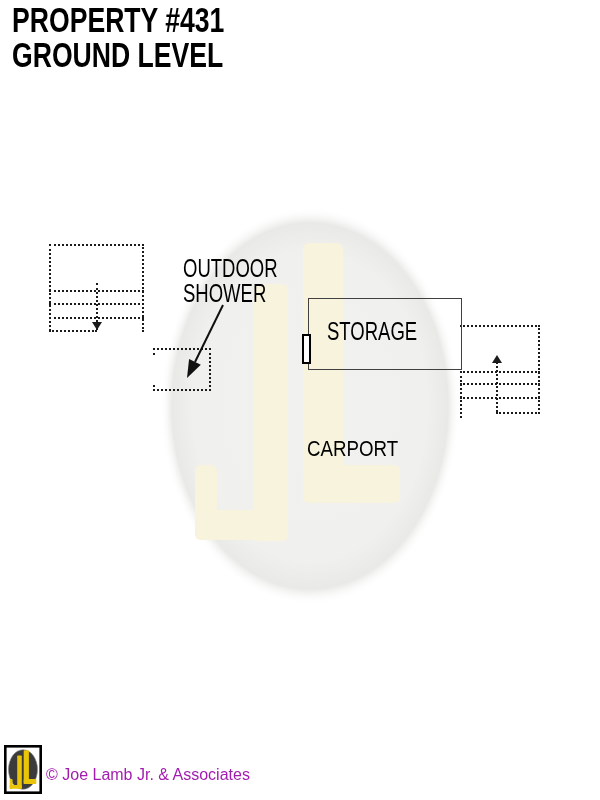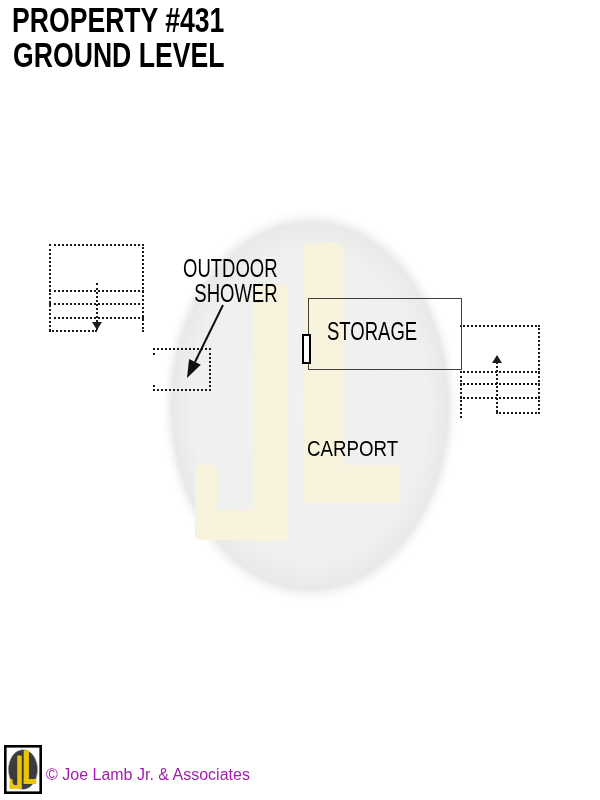--- a/index.html
+++ b/index.html
@@ -5,7 +5,7 @@
   html,body{margin:0;padding:0;background:#ffffff;}
   body{width:600px;height:800px;position:relative;overflow:hidden;
        font-family:"Liberation Sans","DejaVu Sans",sans-serif;color:#000;}
-  #canvas{position:absolute;left:0;top:0;width:600px;height:800px;background:#fff;text-align:right;}
+  #canvas{position:absolute;left:0;top:0;width:600px;height:800px;background:#fff;}
 
   
   .watermark{position:absolute;left:160px;top:207px;width:300px;height:398px;z-index:1;}

